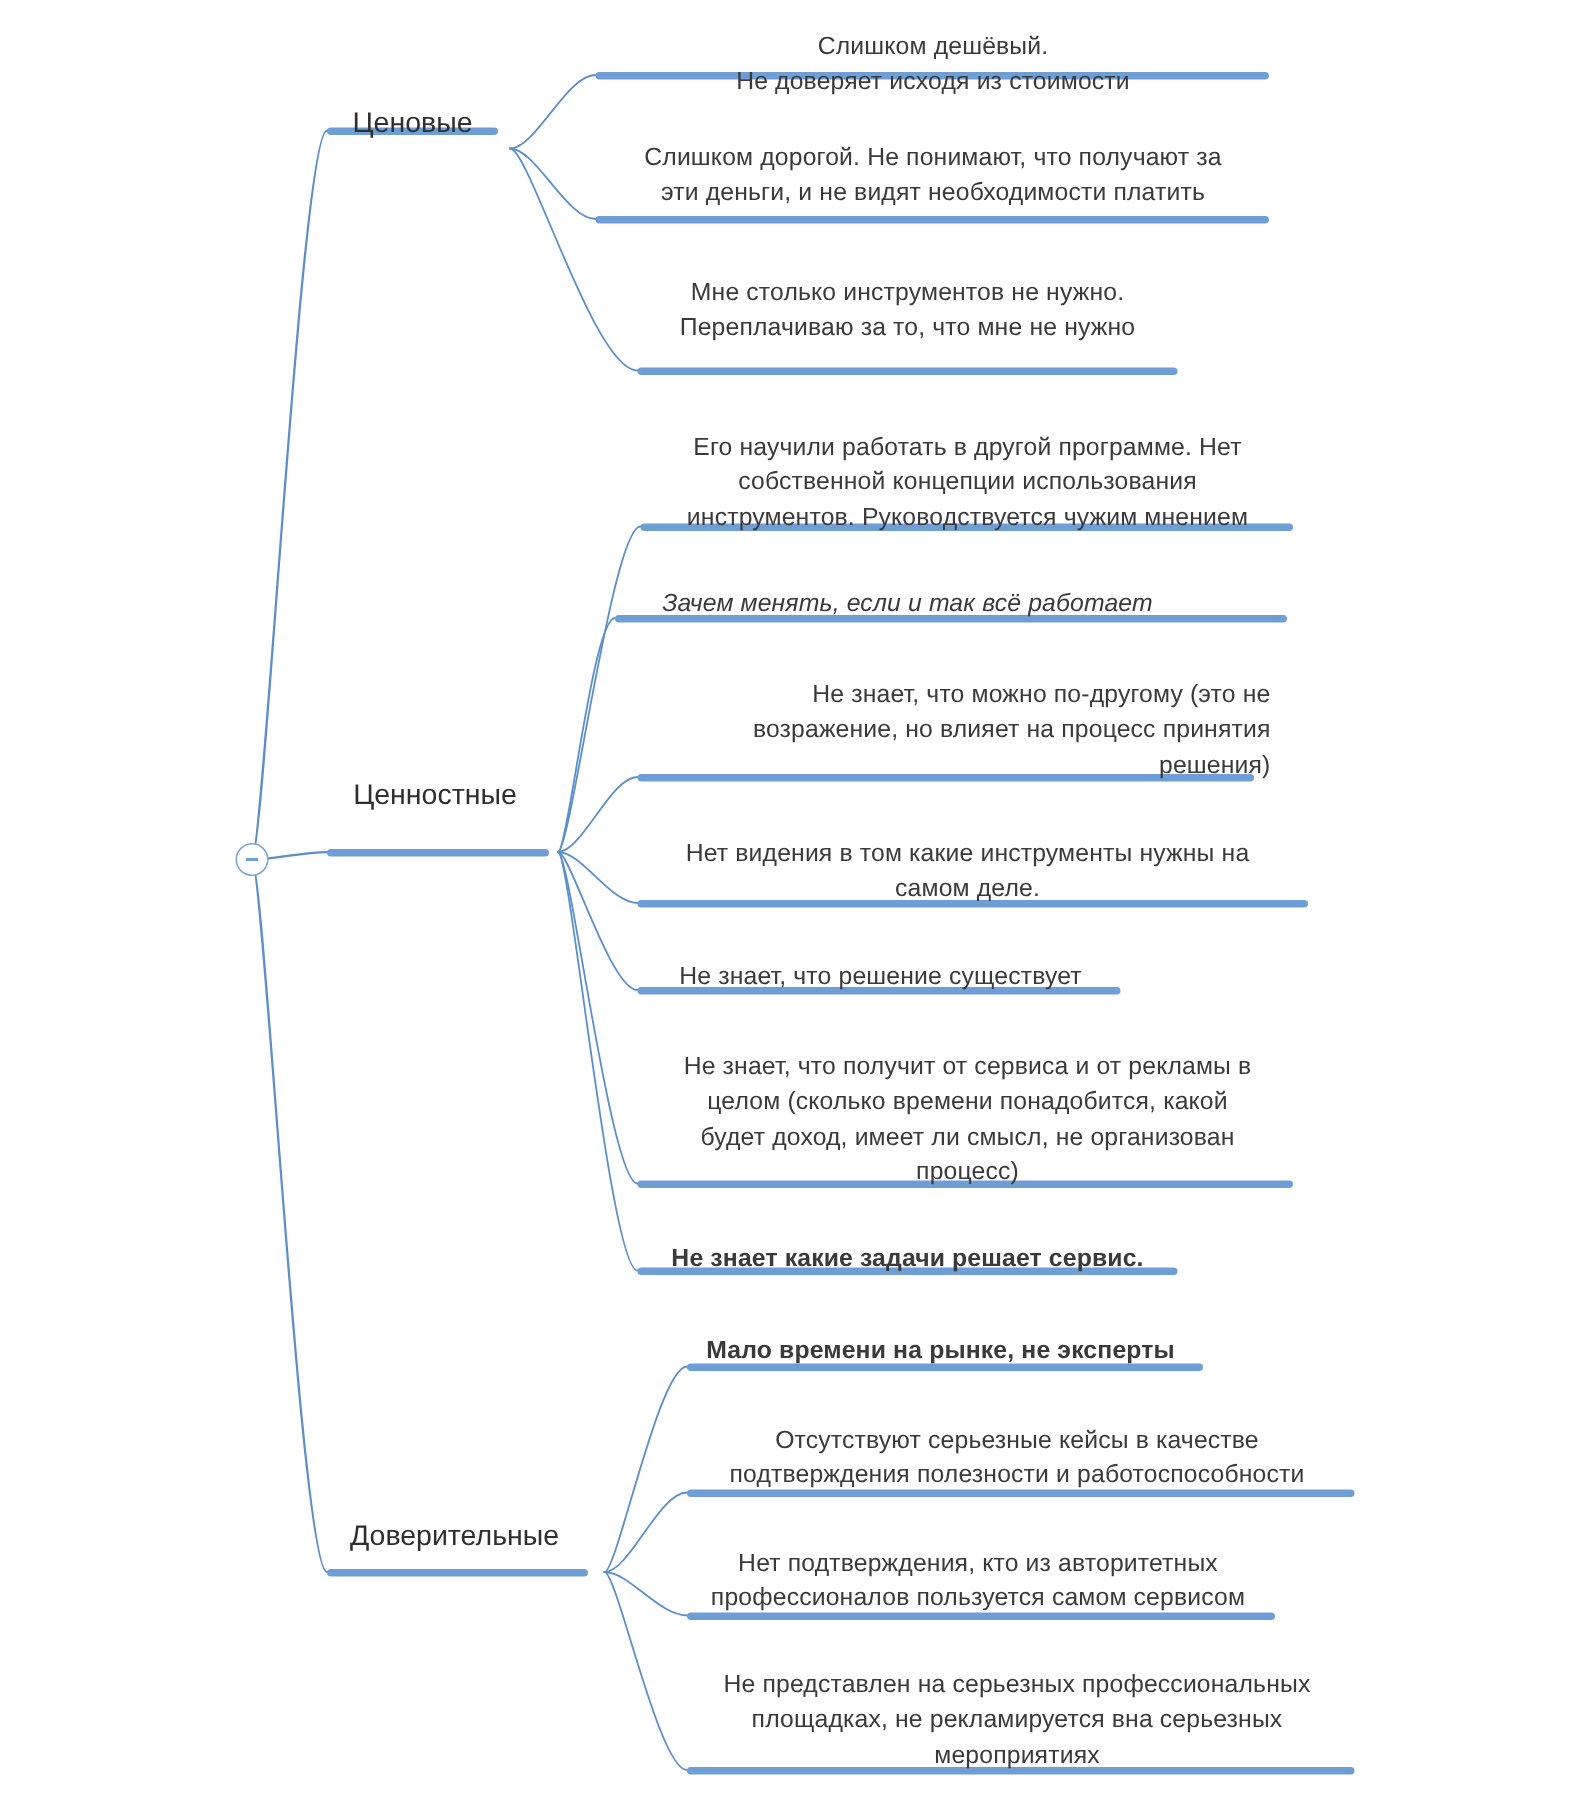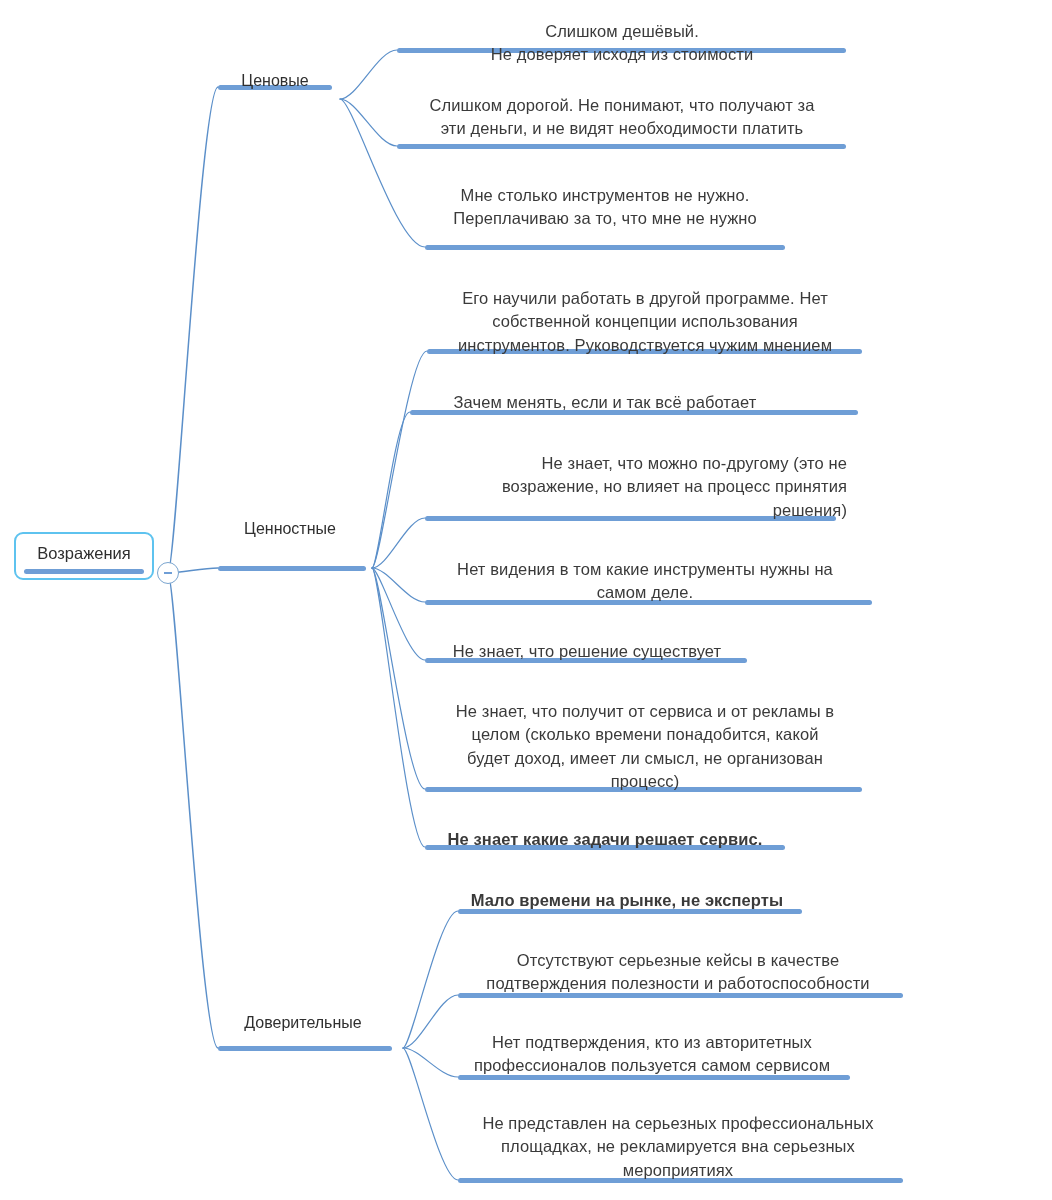--- a/index.html
+++ b/index.html
@@ -37,7 +37,7 @@
   }
   .branch-label {
     position: absolute;
-    font-size: 16px;
+    font-size: 19px;
     color: #2f2f2f;
     text-align: center;
     line-height: 1.4;

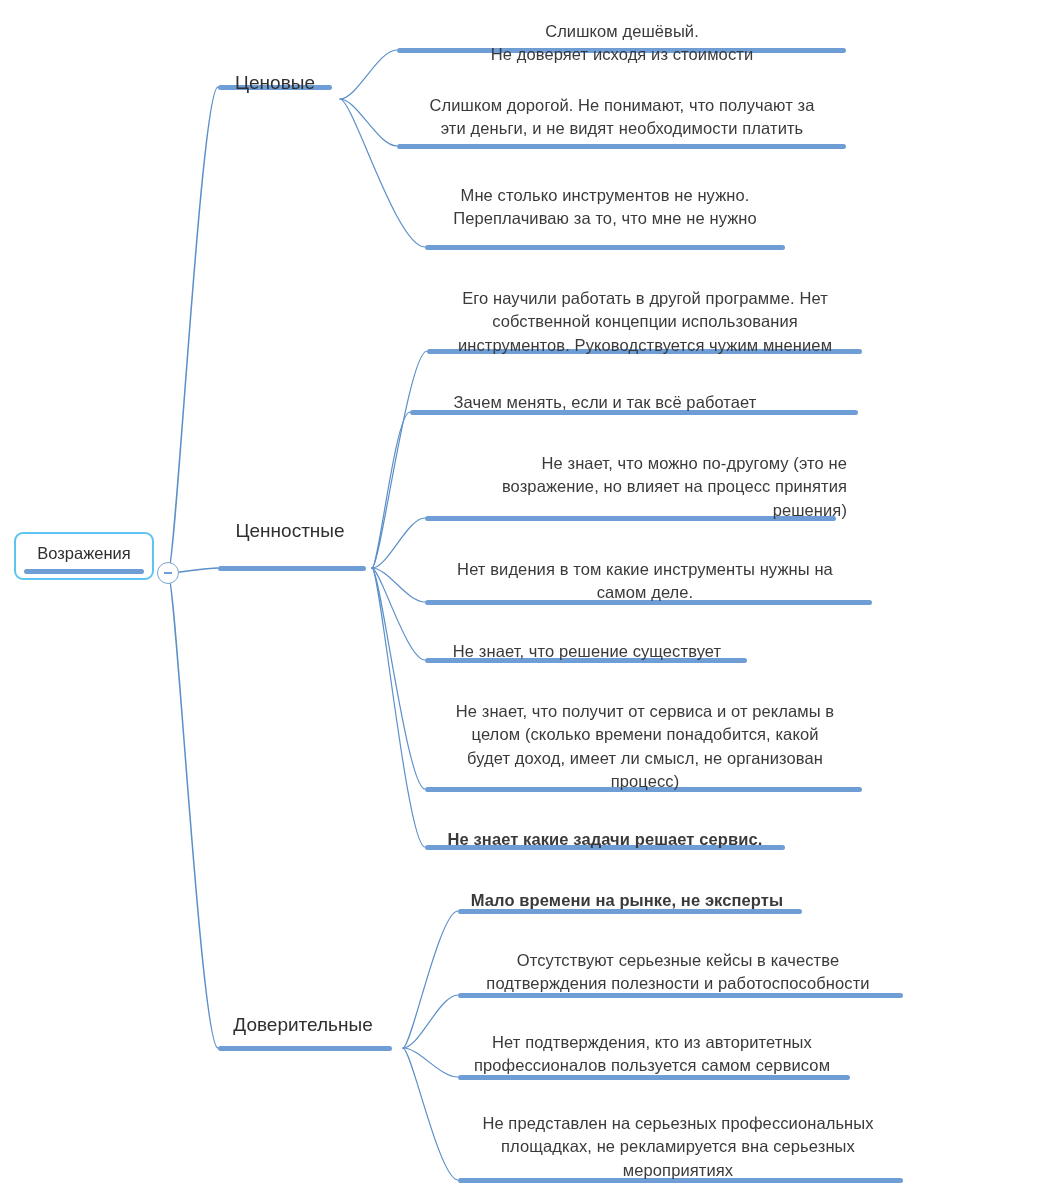--- a/index.html
+++ b/index.html
@@ -137,7 +137,7 @@
       <div class="node-label" style="left: 420px; top: 275px; width: 450px;">Его научили работать в другой программе. Нет
 собственной концепции использования
 инструментов. Руководствуется чужим мнением</div>
-      <div class="node-label" style="left: 375px; top: 379px; width: 460px;">Зачем менять, если и так всё работает</div>
+      <div class="node-label" style="left: 375px; top: 379px; width: 460px; font-style: italic;">Зачем менять, если и так всё работает</div>
       <div class="node-label" style="left: 427px; top: 440px; width: 420px; text-align: right;">Не знает, что можно по-другому (это не
 возражение, но влияет на процесс принятия
 решения)</div>

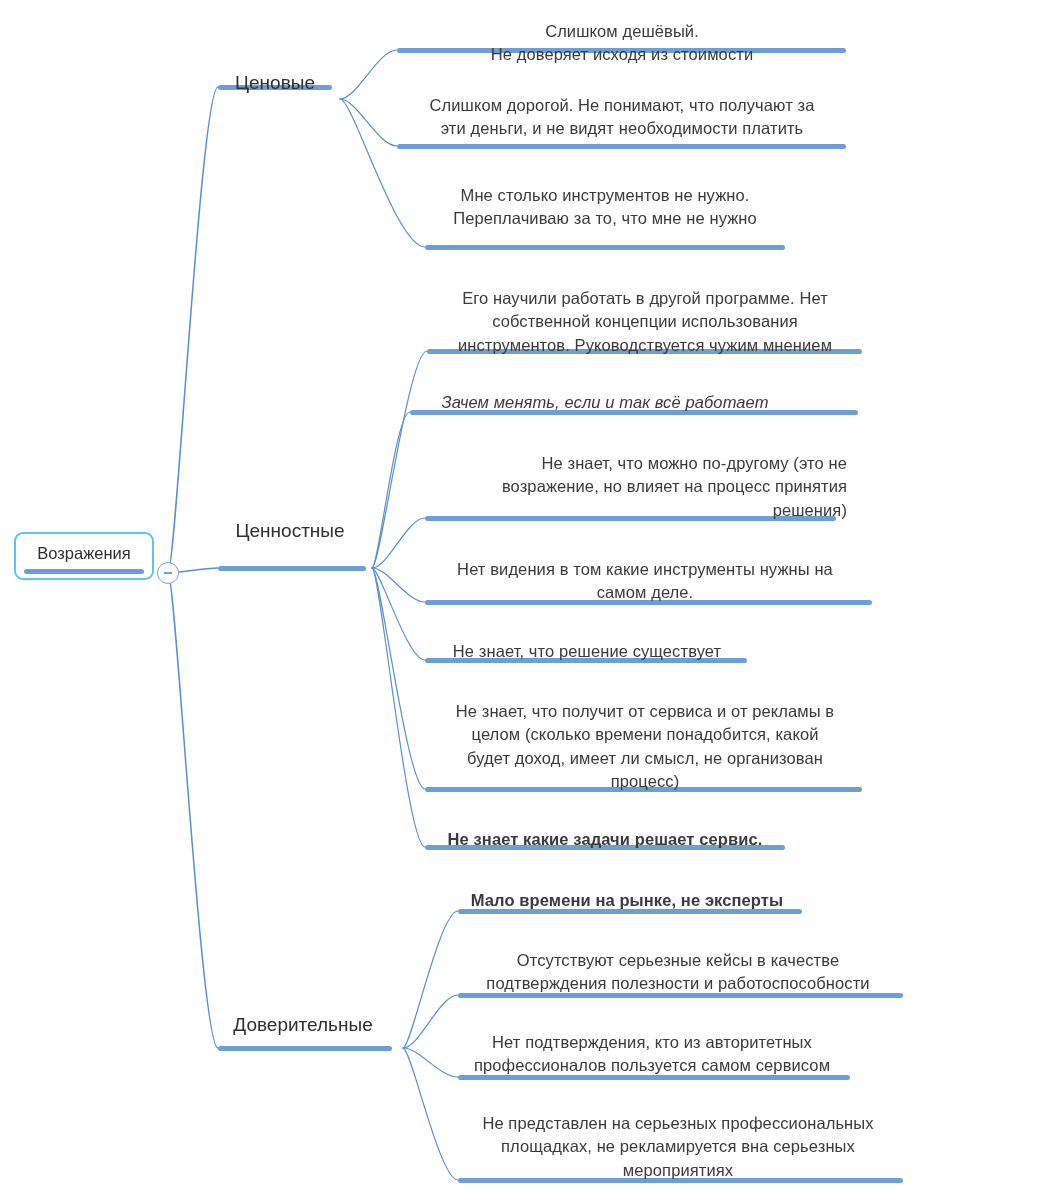--- a/index.html
+++ b/index.html
@@ -160,10 +160,6 @@
 мероприятиях</div>
     </div>
 
-  <div class="root-box" id="root-box" style="left: 14px; top: 532px; width: 140px; height: 48px;">
-    <span class="root-text">Возражения</span>
-    <span class="root-underline" id="root-underline" style="background: rgb(111, 158, 214); left: 8px; right: 8px; bottom: 4px;"></span>
-  </div>
 
   <div class="toggle" id="root-toggle" style="left: 157px; top: 562px; width: 22px; height: 22px;">
     <span class="toggle-glyph"></span>

